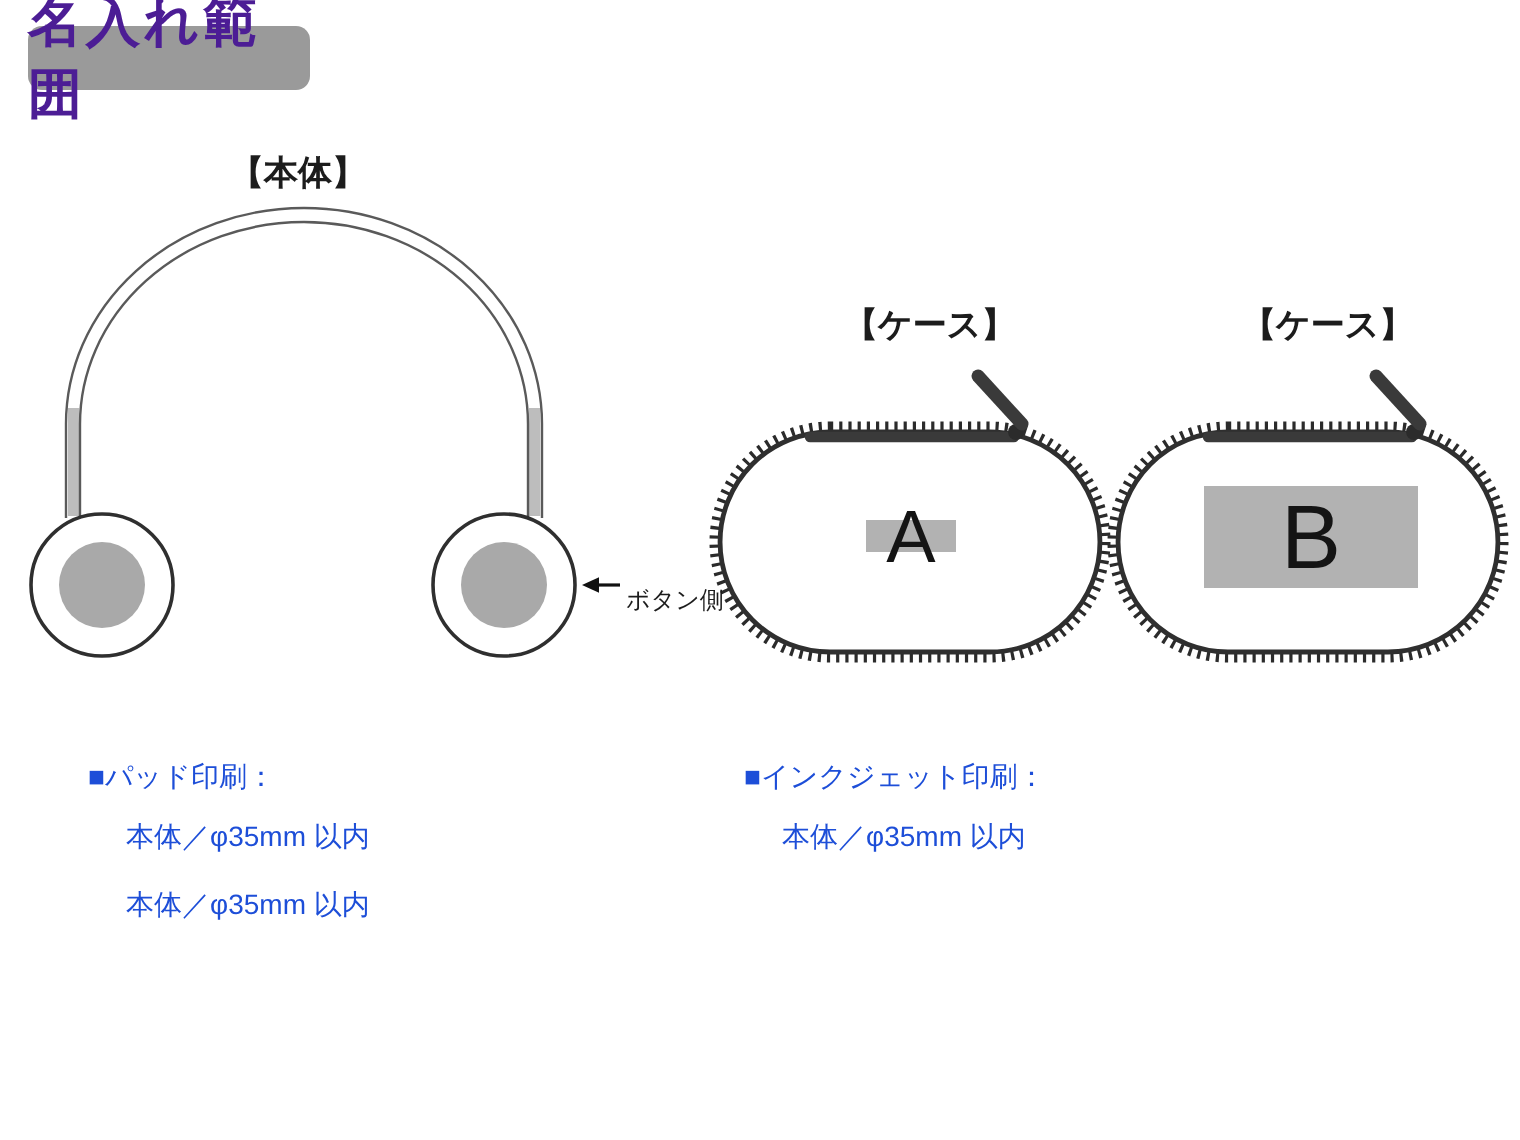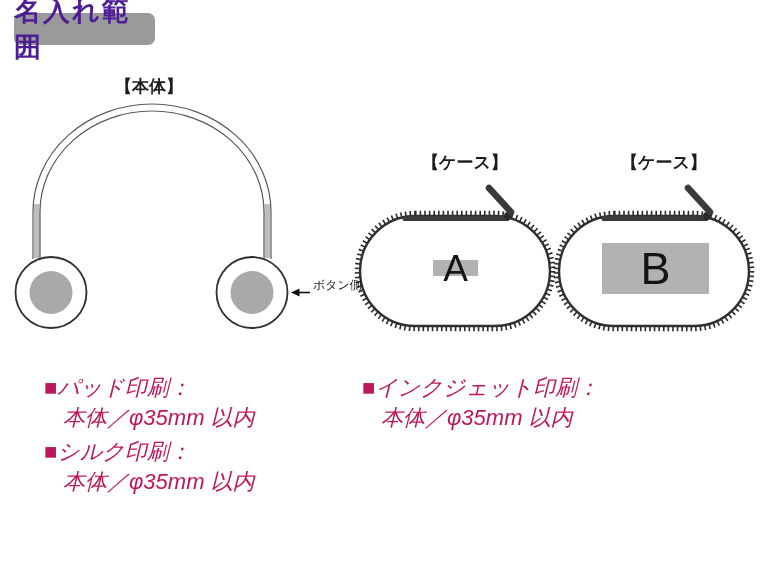--- a/index.html
+++ b/index.html
@@ -17,7 +17,7 @@
   .lbl-body{left:115px;top:75px;}
   .lbl-case-a{left:422px;top:151px;}
   .lbl-case-b{left:621px;top:151px;}
-  .lbl-button-side{left:313px;top:277px;font-size:12px;font-weight:normal;color:#1c1c1c;position:absolute;white-space:nowrap;}
+  .lbl-button-side{left:313px;top:292px;font-size:12px;font-weight:normal;color:#1c1c1c;position:absolute;white-space:nowrap;}
   .print-rect{
     position:absolute;background:#b2b2b2;display:flex;align-items:center;justify-content:center;
     overflow:visible;

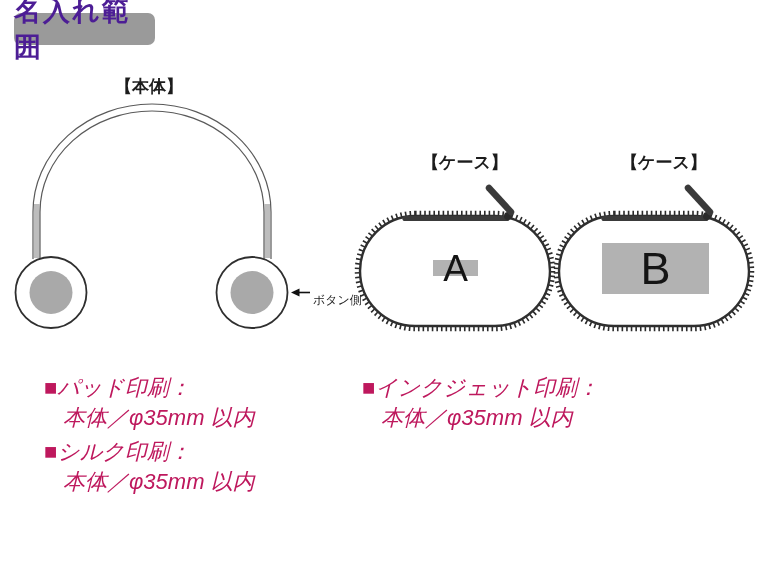--- a/index.html
+++ b/index.html
@@ -27,7 +27,7 @@
   .print-rect span{color:#141414;line-height:1;}
   .print-rect-a span{font-size:37px;}
   .print-rect-b span{font-size:45px;}
-  .notes-col{position:absolute;font-size:22px;line-height:20px;color:#be185d;white-space:nowrap;font-style:italic;}
+  .notes-col{position:absolute;font-size:14px;line-height:20px;color:#1d4ed8;white-space:nowrap;}
   .notes-left{left:44px;top:378px;}
   .notes-right{left:362px;top:378px;}
   .note-group{margin-bottom:14px;}

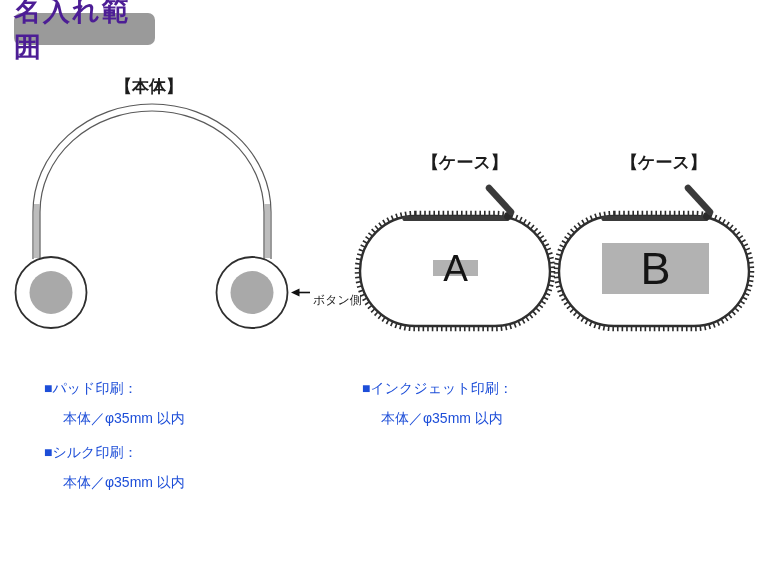--- a/index.html
+++ b/index.html
@@ -29,7 +29,7 @@
   .print-rect-b span{font-size:45px;}
   .notes-col{position:absolute;font-size:14px;line-height:20px;color:#1d4ed8;white-space:nowrap;}
   .notes-left{left:44px;top:378px;}
-  .notes-right{left:362px;top:378px;}
+  .notes-right{left:372px;top:378px;}
   .note-group{margin-bottom:14px;}
   .note-heading{margin-bottom:10px;font-weight:normal;}
   .note-line{margin-bottom:13px;padding-left:19px;}

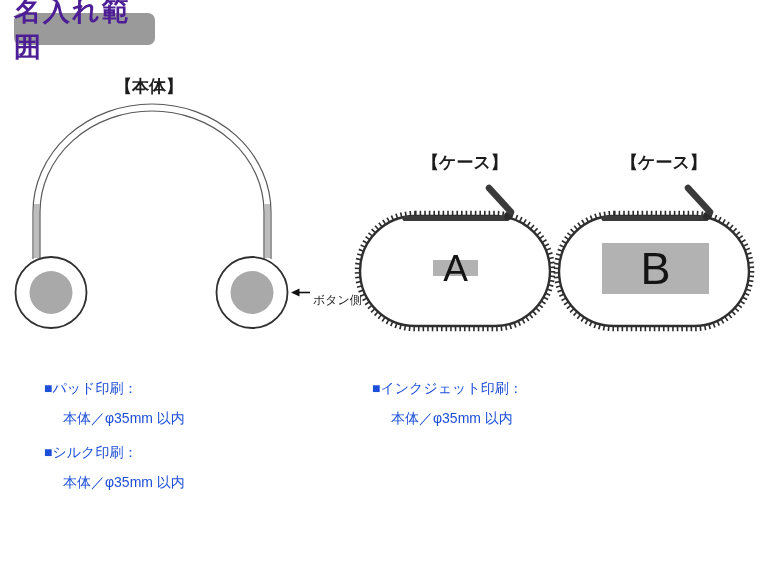--- a/index.html
+++ b/index.html
@@ -101,7 +101,6 @@
       <div class="note-line">本体／φ35mm 以内</div>
     </div>
     <div class="note-group">
-      <div class="note-heading">■シルク印刷：</div>
       <div class="note-line">本体／φ35mm 以内</div>
     </div>
   </div>

